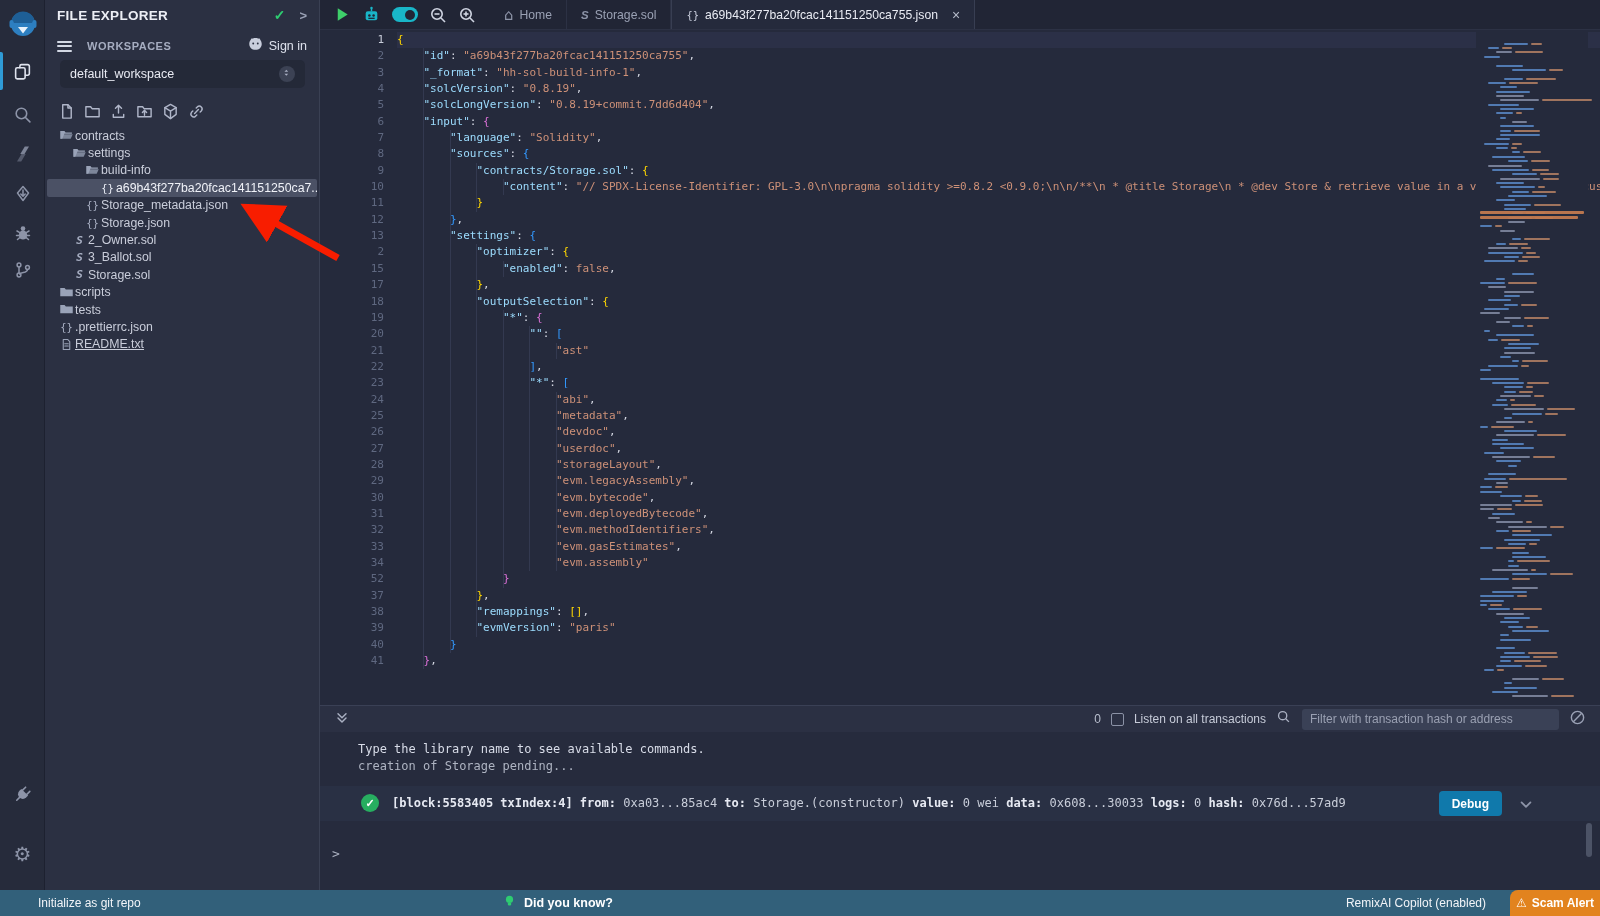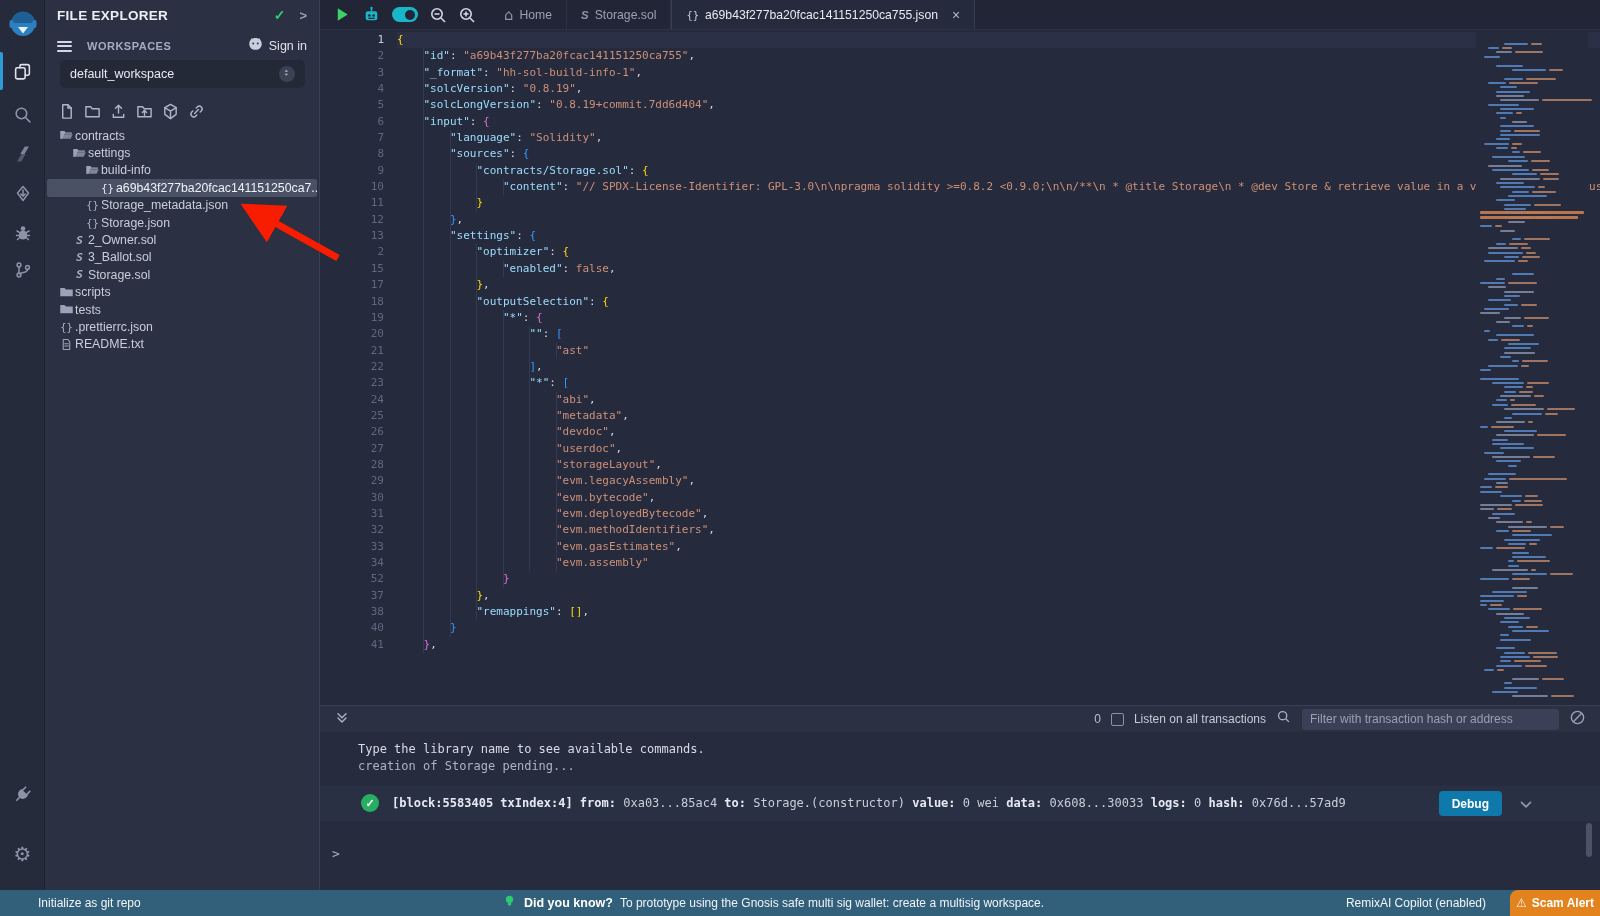--- a/index.html
+++ b/index.html
@@ -329,7 +329,7 @@
           </span>
           <span>.prettierrc.json</span>
         </div>
-        <div class="tree-row" style="padding-left: 13px;">
+        <div class="tree-row" style="padding-left: 13px; text-decoration: underline;">
           <span class="ticon">
             <svg width="13" height="13" viewBox="0 0 18 18" fill="none">
               <path d="M4.5 2 h6 l3 3 v11 h-9 Z" stroke="currentColor" stroke-width="1.5" fill="none" stroke-linecap="round" stroke-linejoin="round"></path>

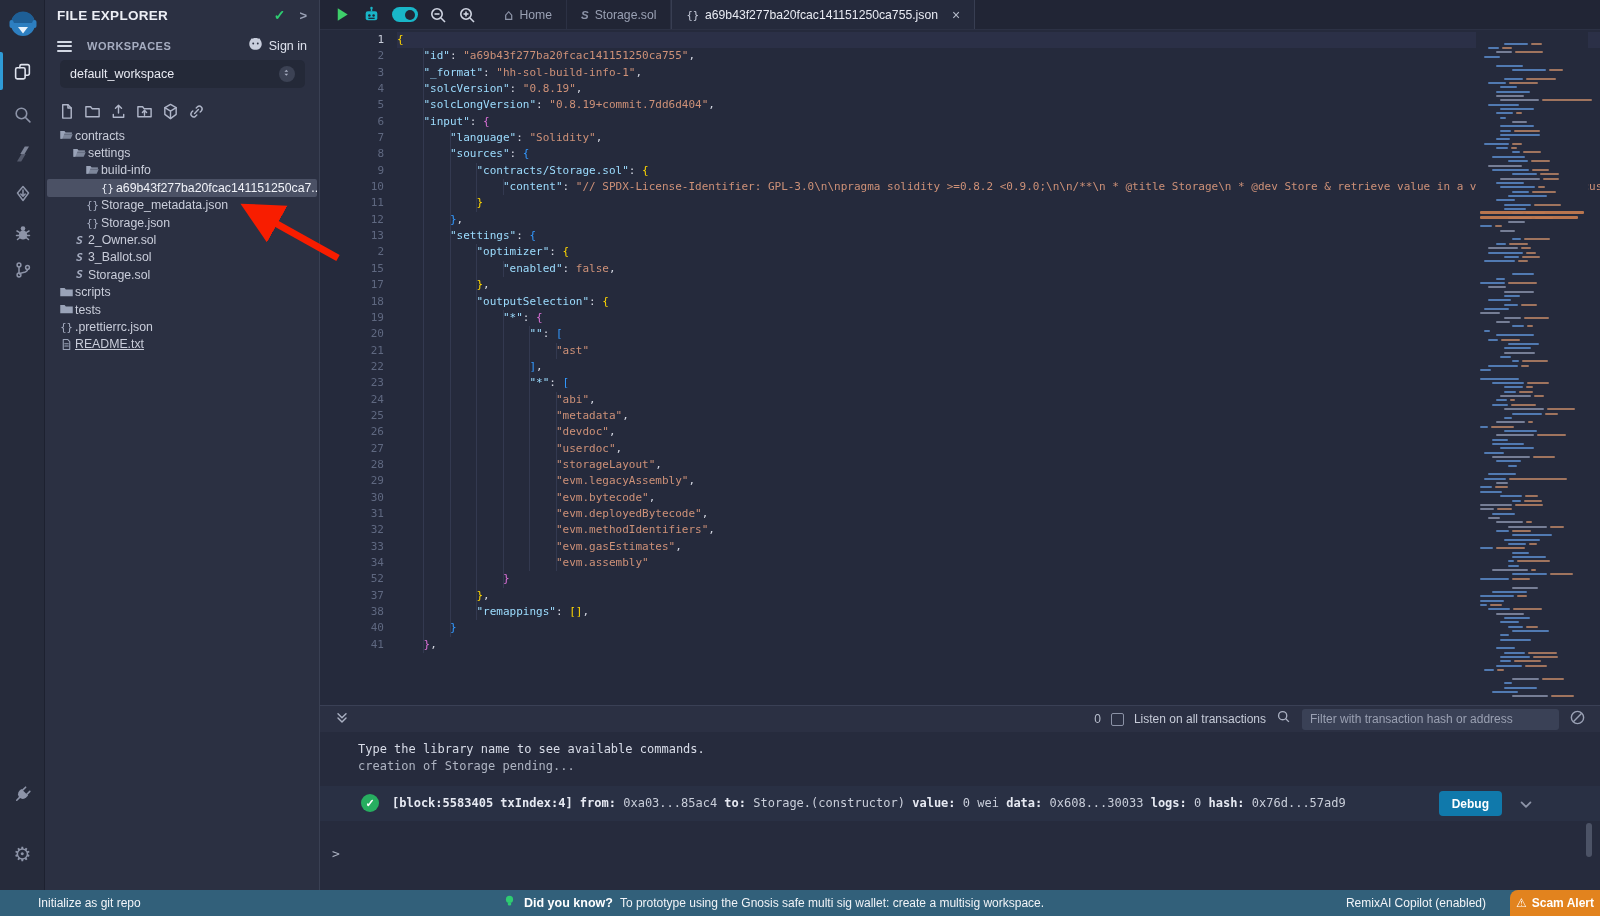--- a/index.html
+++ b/index.html
@@ -431,6 +431,7 @@
         <div class="cl"><span class="ln">52</span><span class="guide" style="left: 103.488px;"></span><span class="guide" style="left: 129.976px;"></span><span class="guide" style="left: 156.464px;"></span><span class="guide" style="left: 182.952px;"></span><span class="tk-w">                </span><span class="tk-m">}</span></div>
         <div class="cl"><span class="ln">37</span><span class="guide" style="left: 103.488px;"></span><span class="guide" style="left: 129.976px;"></span><span class="guide" style="left: 156.464px;"></span><span class="tk-w">            </span><span class="tk-g">}</span><span class="tk-p">,</span></div>
         <div class="cl"><span class="ln">38</span><span class="guide" style="left: 103.488px;"></span><span class="guide" style="left: 129.976px;"></span><span class="guide" style="left: 156.464px;"></span><span class="tk-w">            </span><span class="tk-k">"remappings"</span><span class="tk-p">: </span><span class="tk-g">[]</span><span class="tk-p">,</span></div>
+        <div class="cl"><span class="ln">39</span><span class="guide" style="left: 103.488px;"></span><span class="guide" style="left: 129.976px;"></span><span class="guide" style="left: 156.464px;"></span><span class="tk-w">            </span><span class="tk-k">"evmVersion"</span><span class="tk-p">: </span><span class="tk-s">"paris"</span></div>
         <div class="cl"><span class="ln">40</span><span class="guide" style="left: 103.488px;"></span><span class="guide" style="left: 129.976px;"></span><span class="tk-w">        </span><span class="tk-u">}</span></div>
         <div class="cl"><span class="ln">41</span><span class="guide" style="left: 103.488px;"></span><span class="tk-w">    </span><span class="tk-m">}</span><span class="tk-p">,</span></div>
         <div class="minimap" id="minimap">

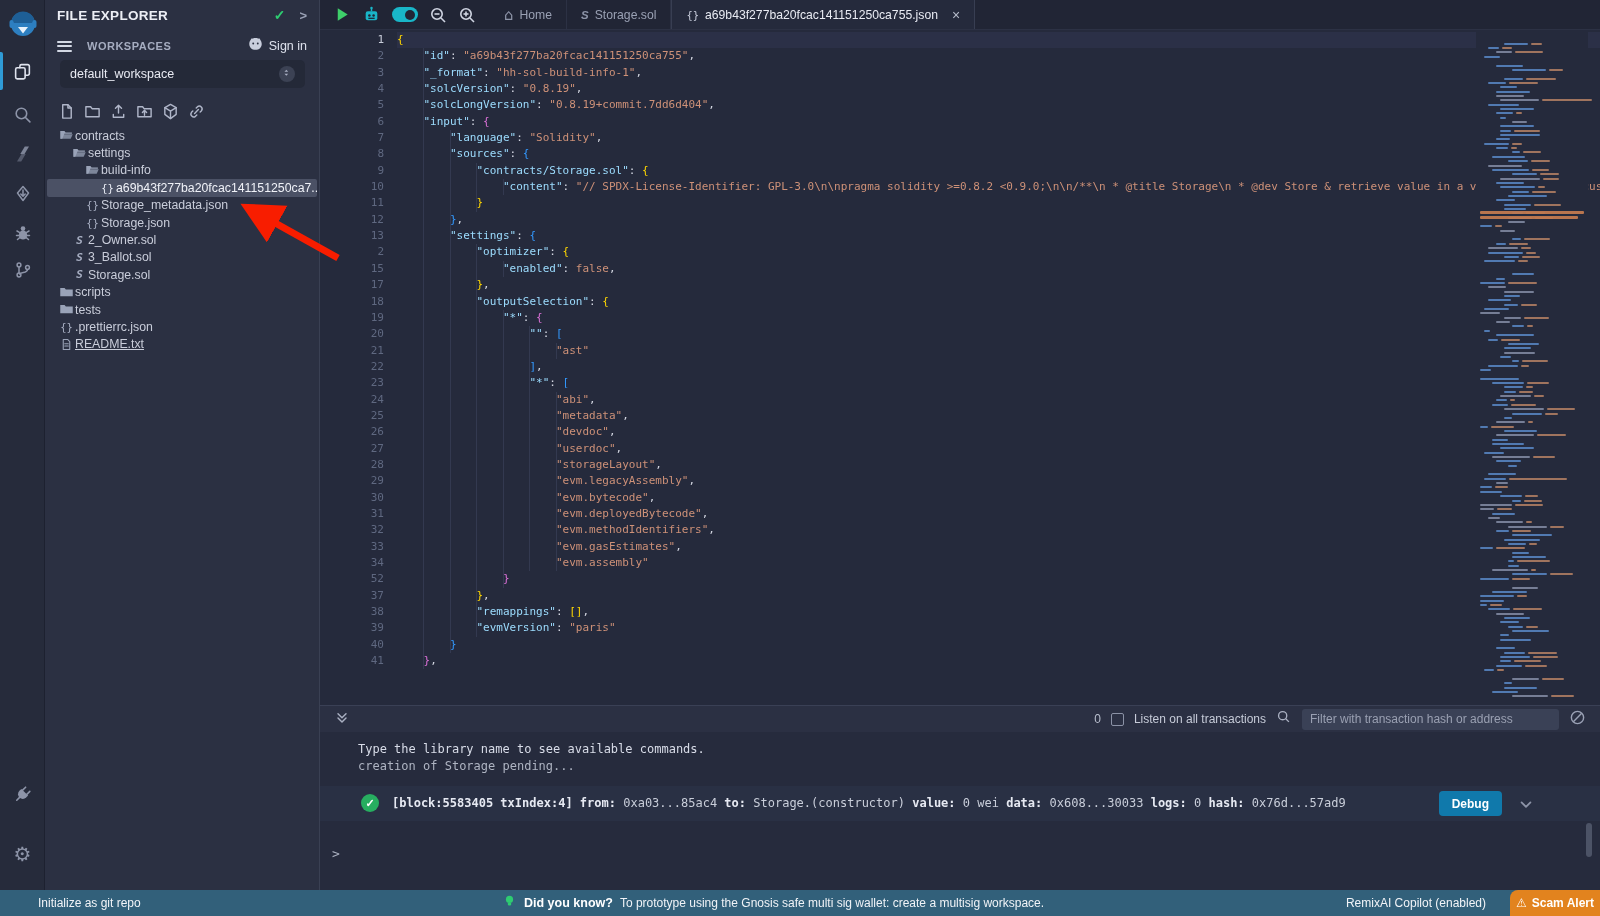--- a/index.html
+++ b/index.html
@@ -698,7 +698,6 @@
             <rect x="7" y="10.5" width="4" height="3.2" rx="1" fill="#2ecc71"></rect>
           </svg></span>
       <span class="tiptitle">Did you know?</span>
-      <span class="tiptext">To prototype using the Gnosis safe multi sig wallet: create a multisig workspace.</span>
     </span>
     <span class="sb-copilot">RemixAI Copilot (enabled)</span>
     <span class="scam">

